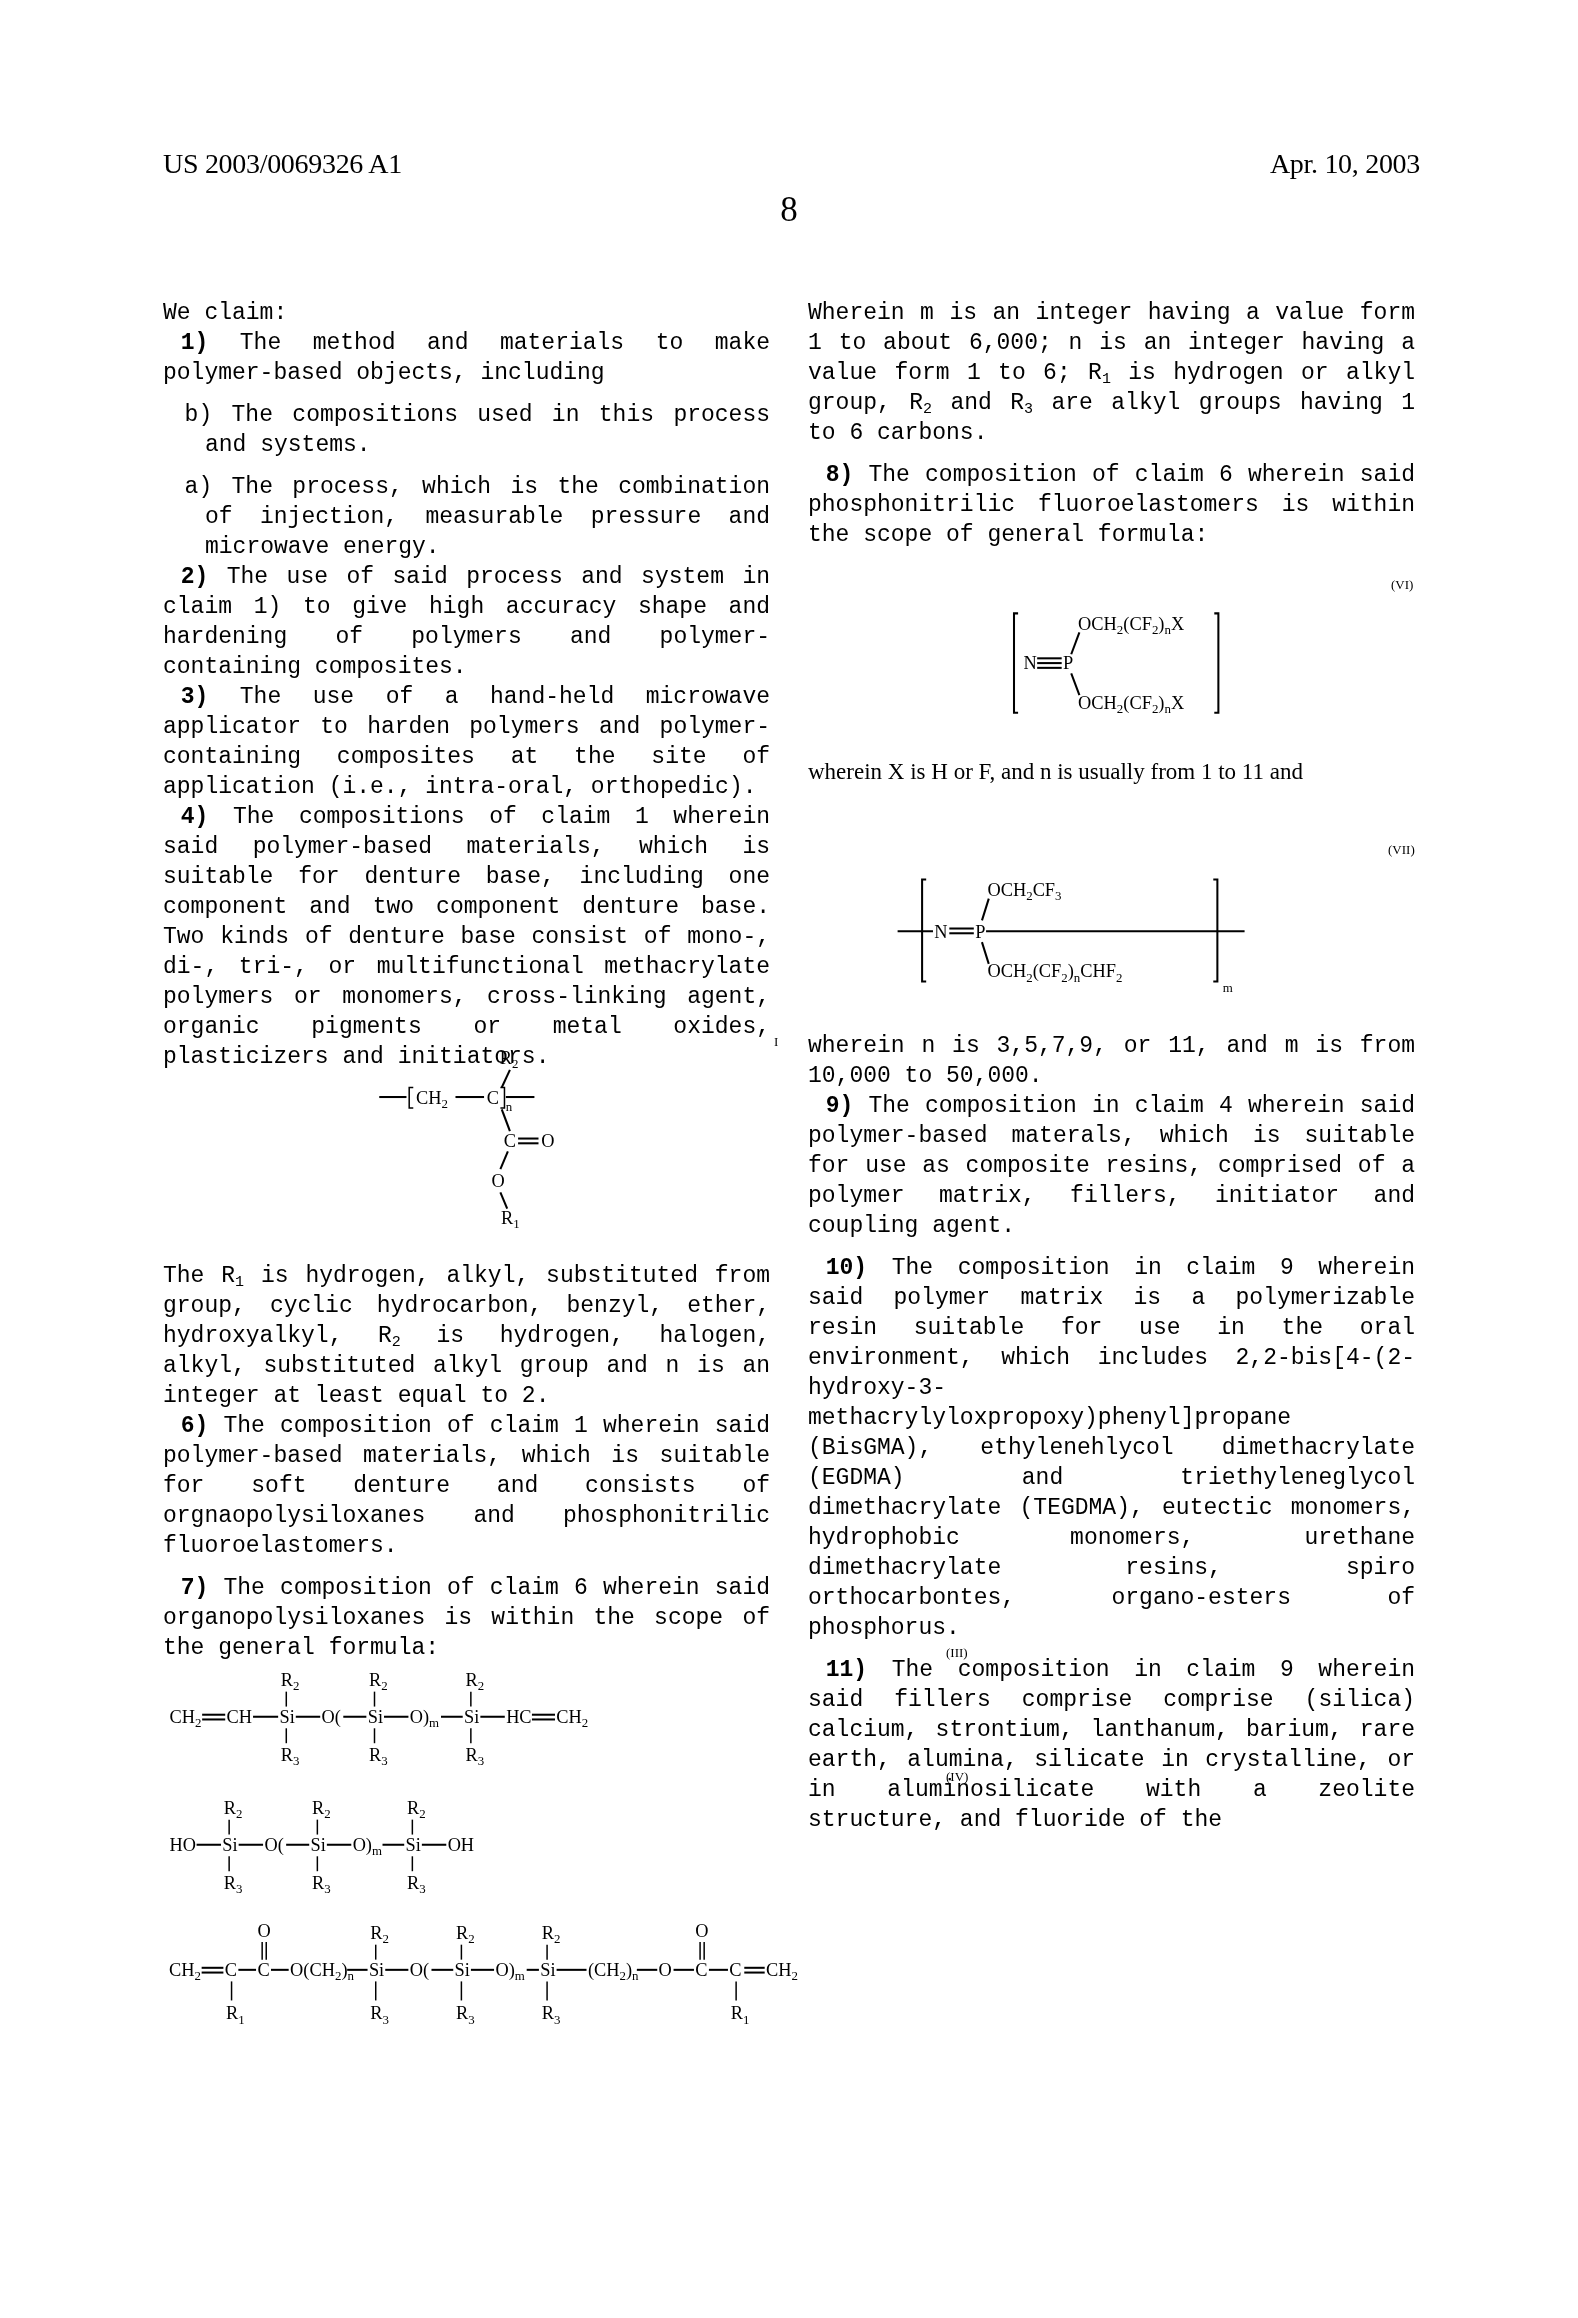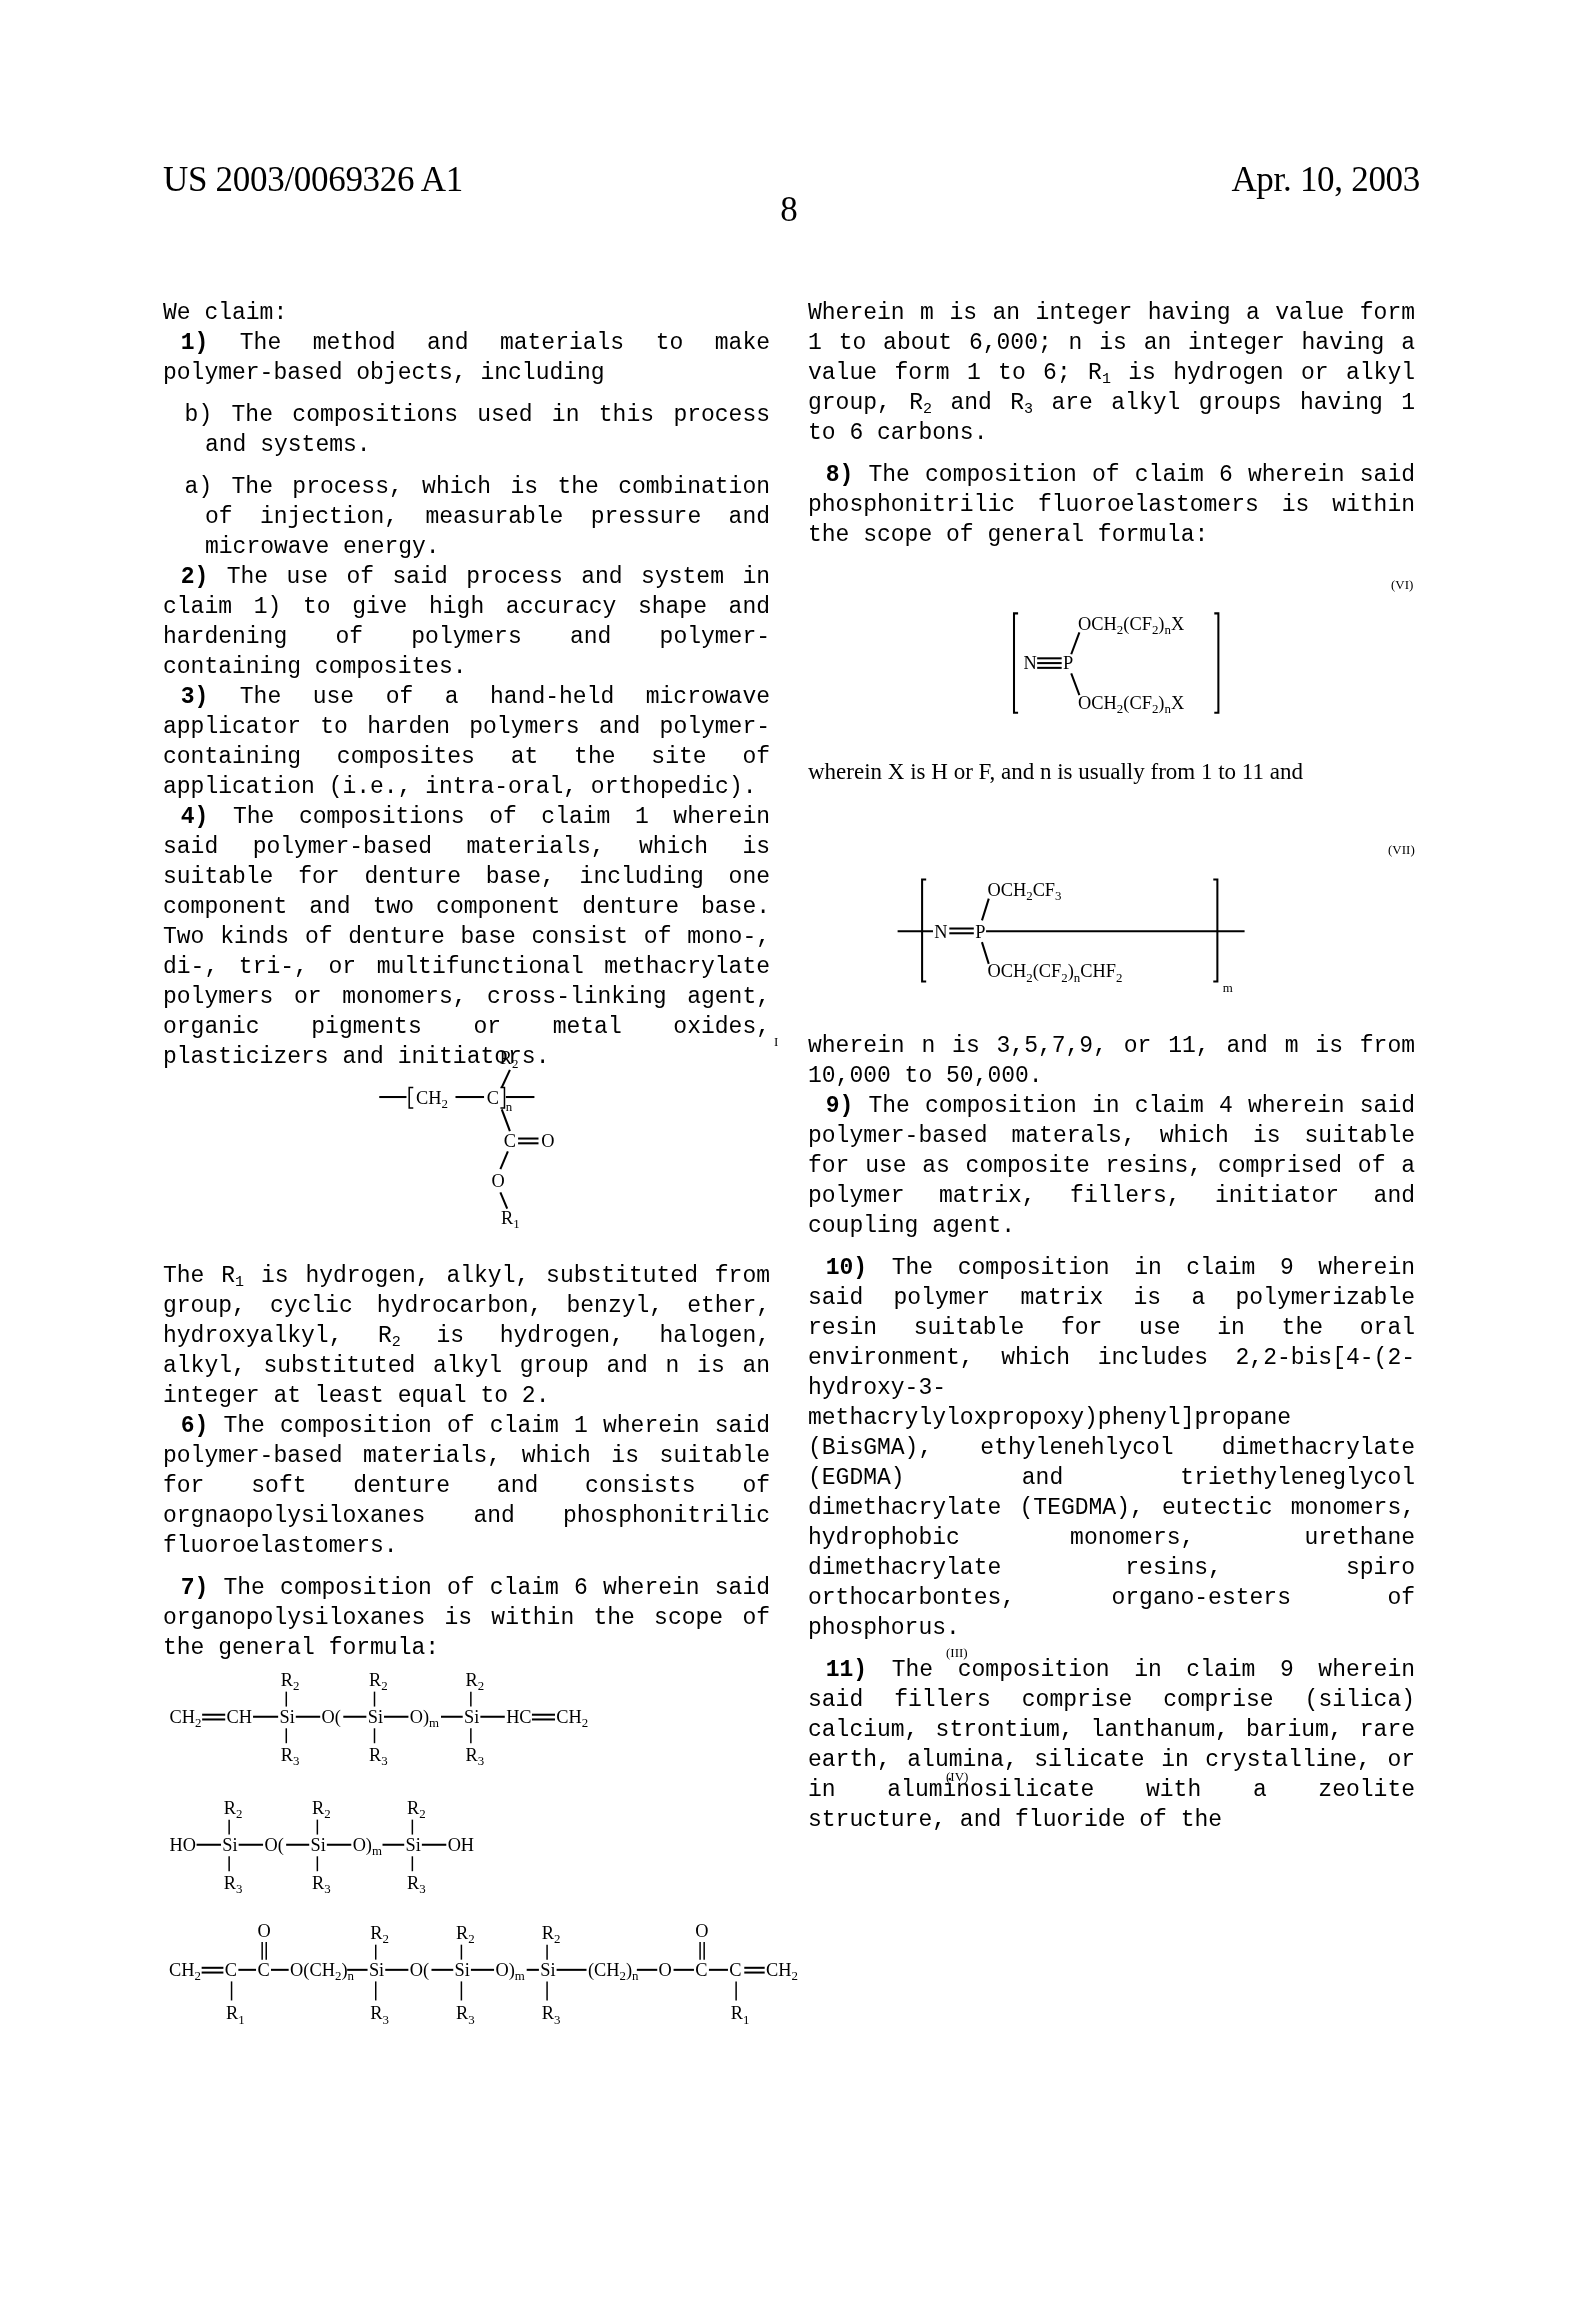--- a/index.html
+++ b/index.html
@@ -6,7 +6,7 @@
   body { width: 1578px; height: 2319px; position: relative; overflow: hidden;
          font-family: "Liberation Serif", "DejaVu Serif", serif; color: #000; }
   .abs { position: absolute; }
-  .hdr { font-size: 35px; top: 160px; letter-spacing: -0.3px; }
+  .hdr { font-size: 28px; top: 148px; letter-spacing: -0.3px; }
   .pnum { font-size: 35px; top: 190px; left: 0; width: 1578px; text-align: center; }
   .col { position: absolute; font-size: 23px; line-height: 30px; text-align: justify; }
   .col p { margin: 0; font-family: Liberation Mono, monospace; }

